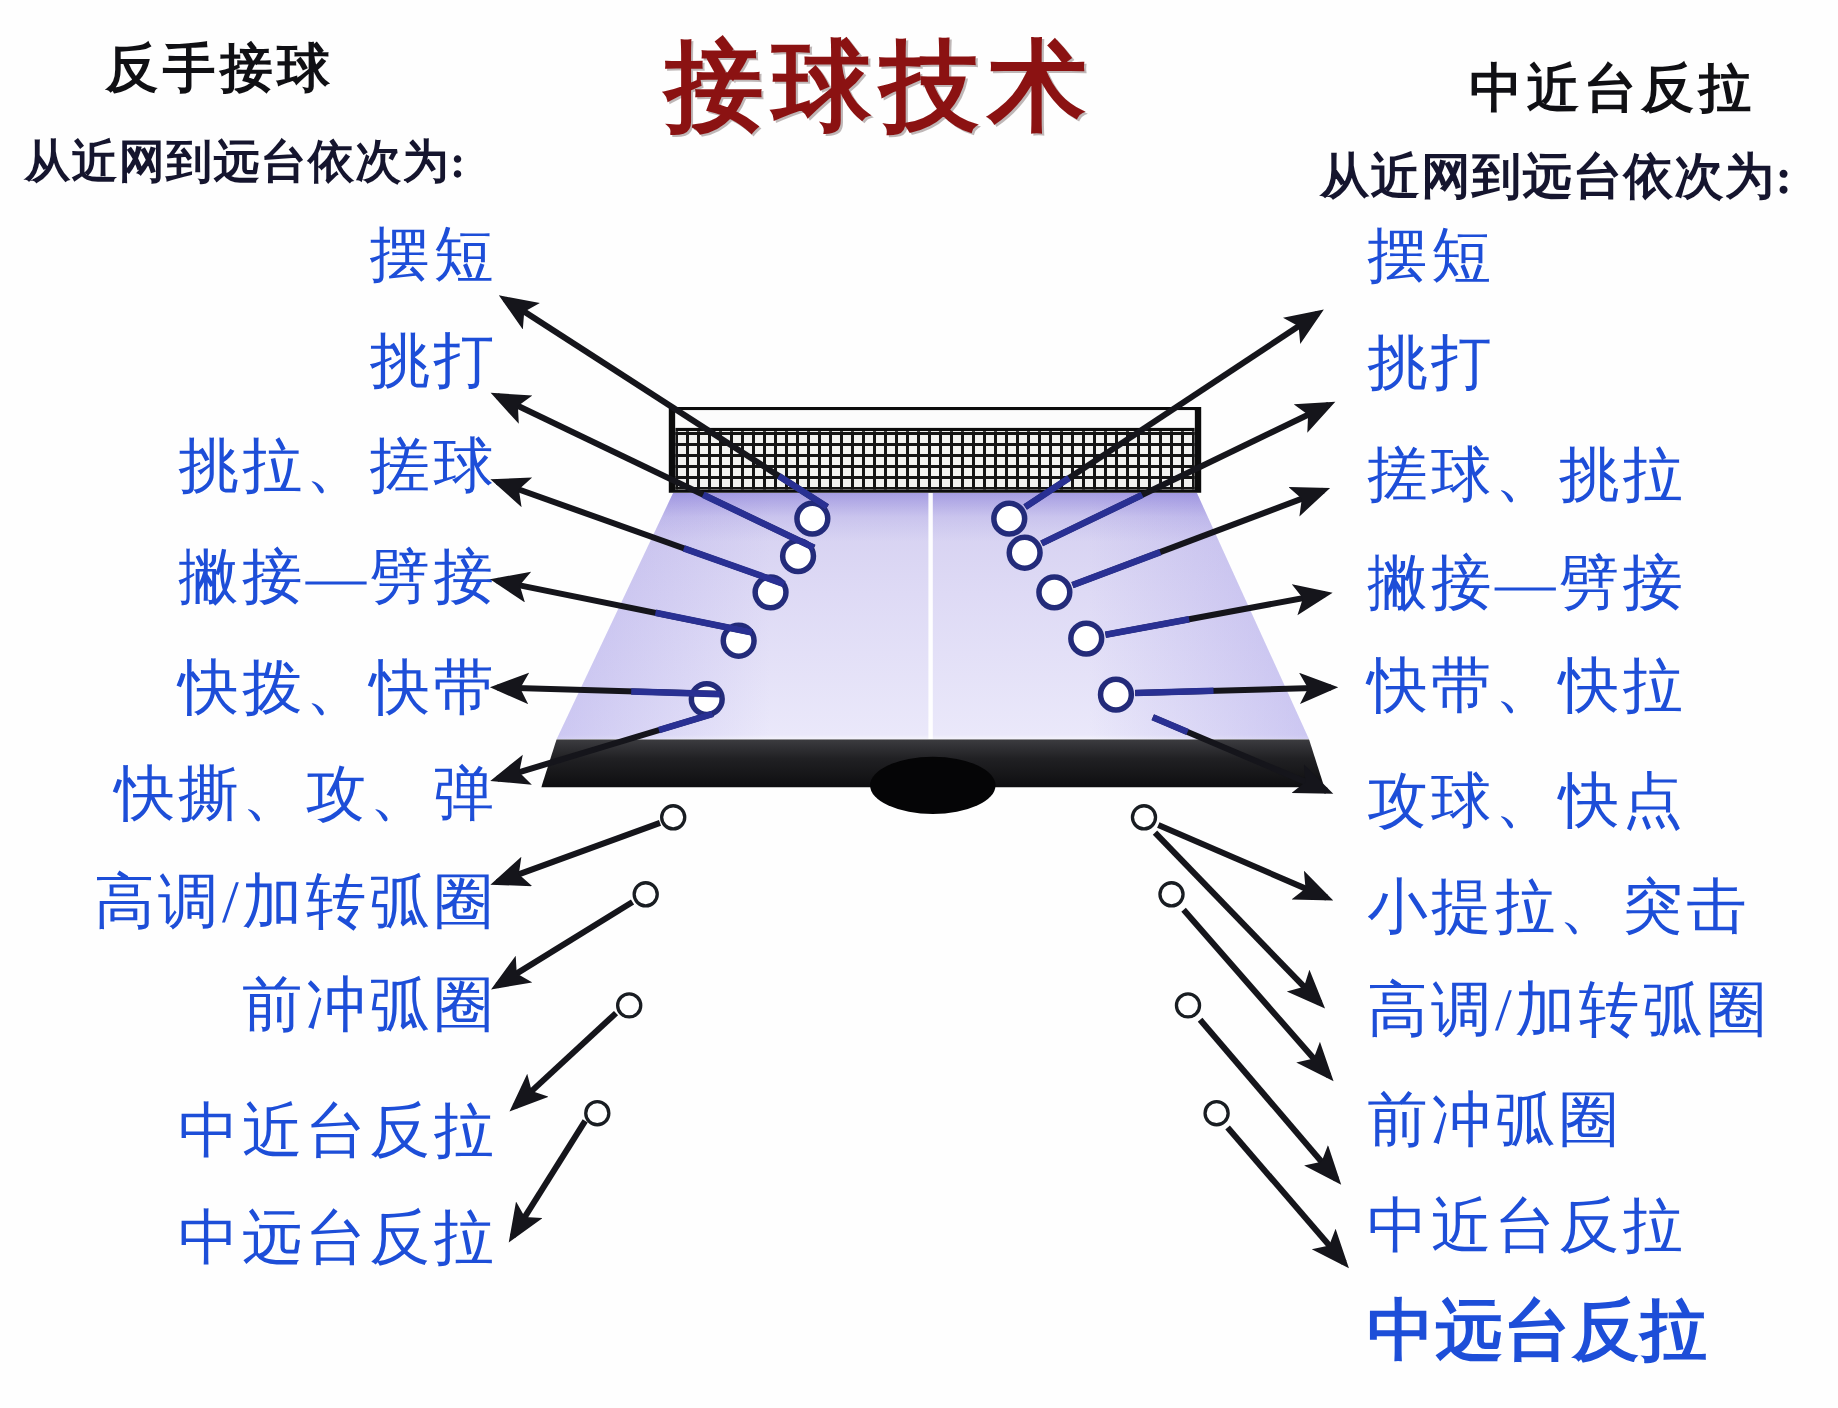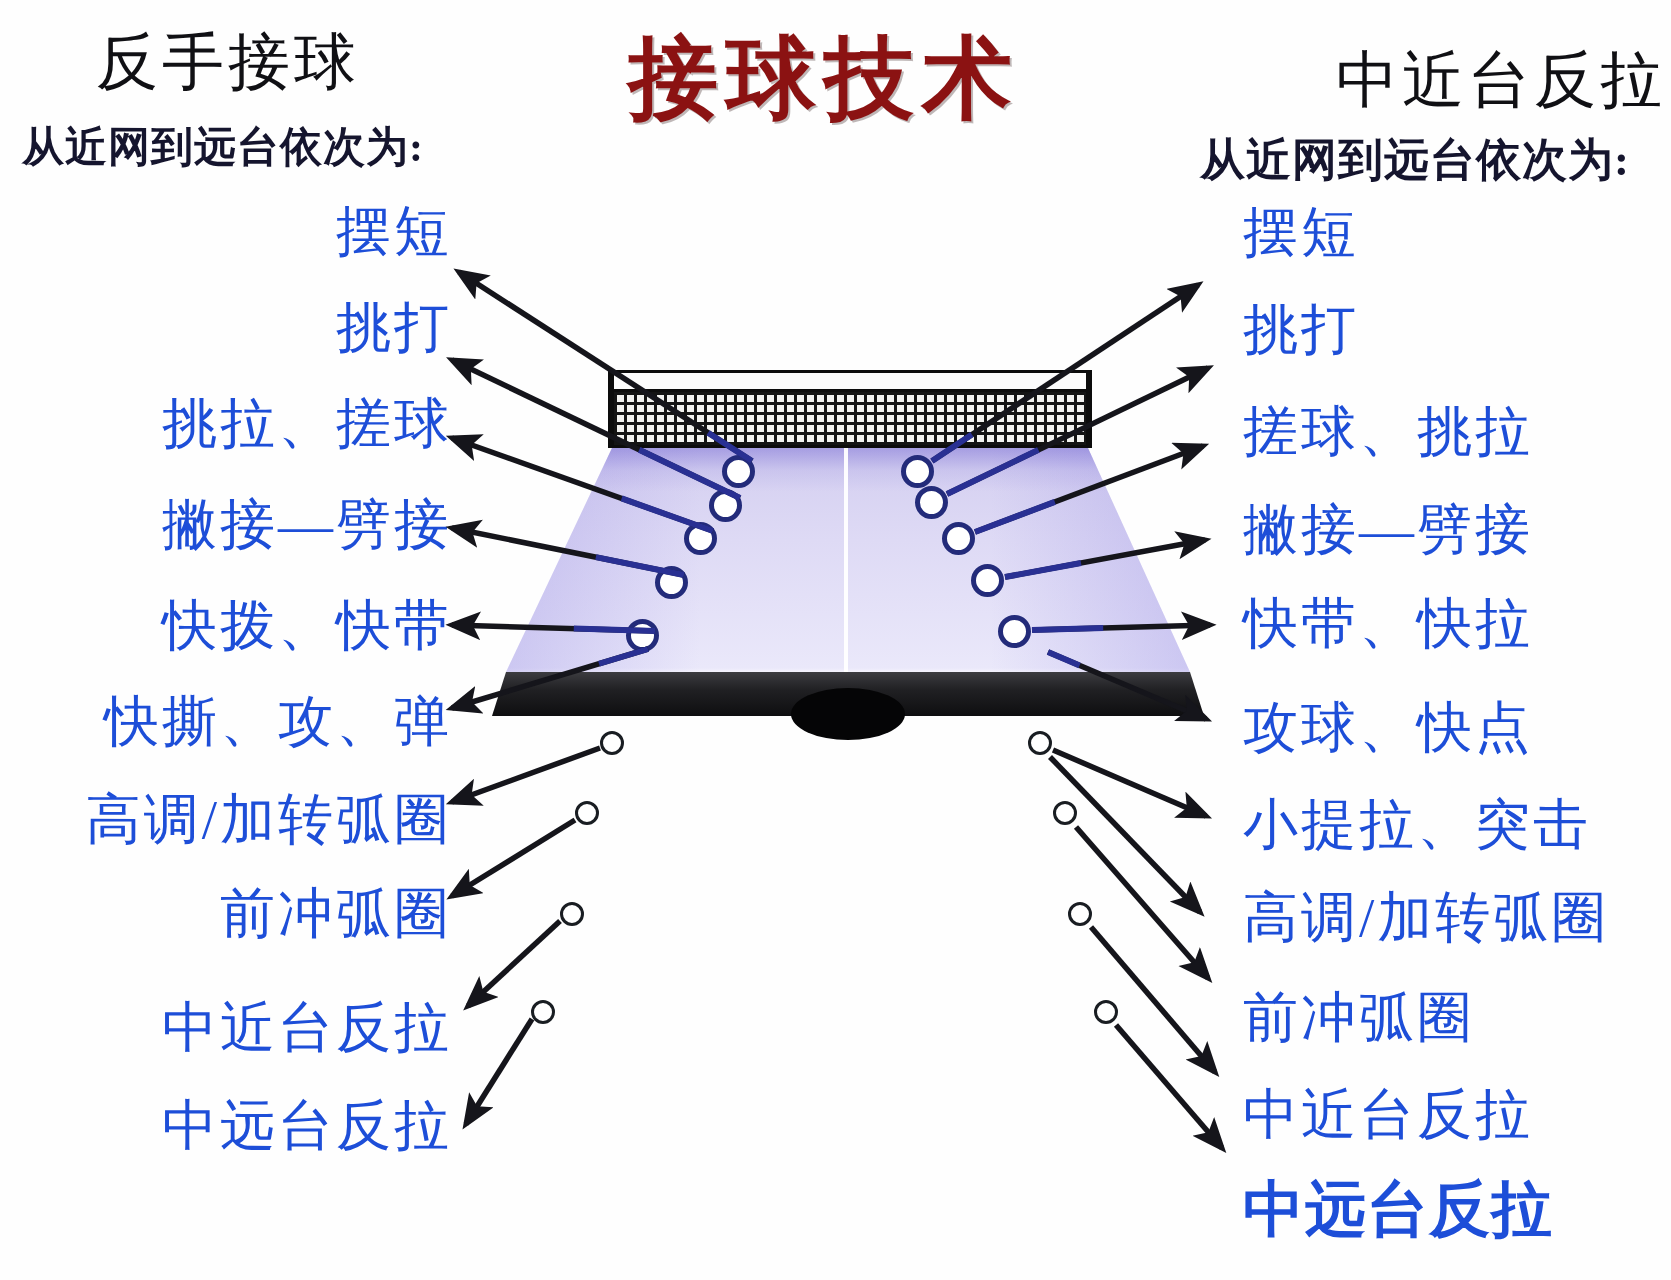--- a/index.html
+++ b/index.html
@@ -16,7 +16,7 @@
   }
   .col-header{
     position:absolute; transform:translateY(-50%);
-    font-size:62px; font-weight:400; color:#101014; letter-spacing:4px; white-space:nowrap;
+    font-size:48px; font-weight:700; color:#101014; letter-spacing:4px; white-space:nowrap;
   }
   .col-subheader{
     position:absolute; transform:translateY(-50%);

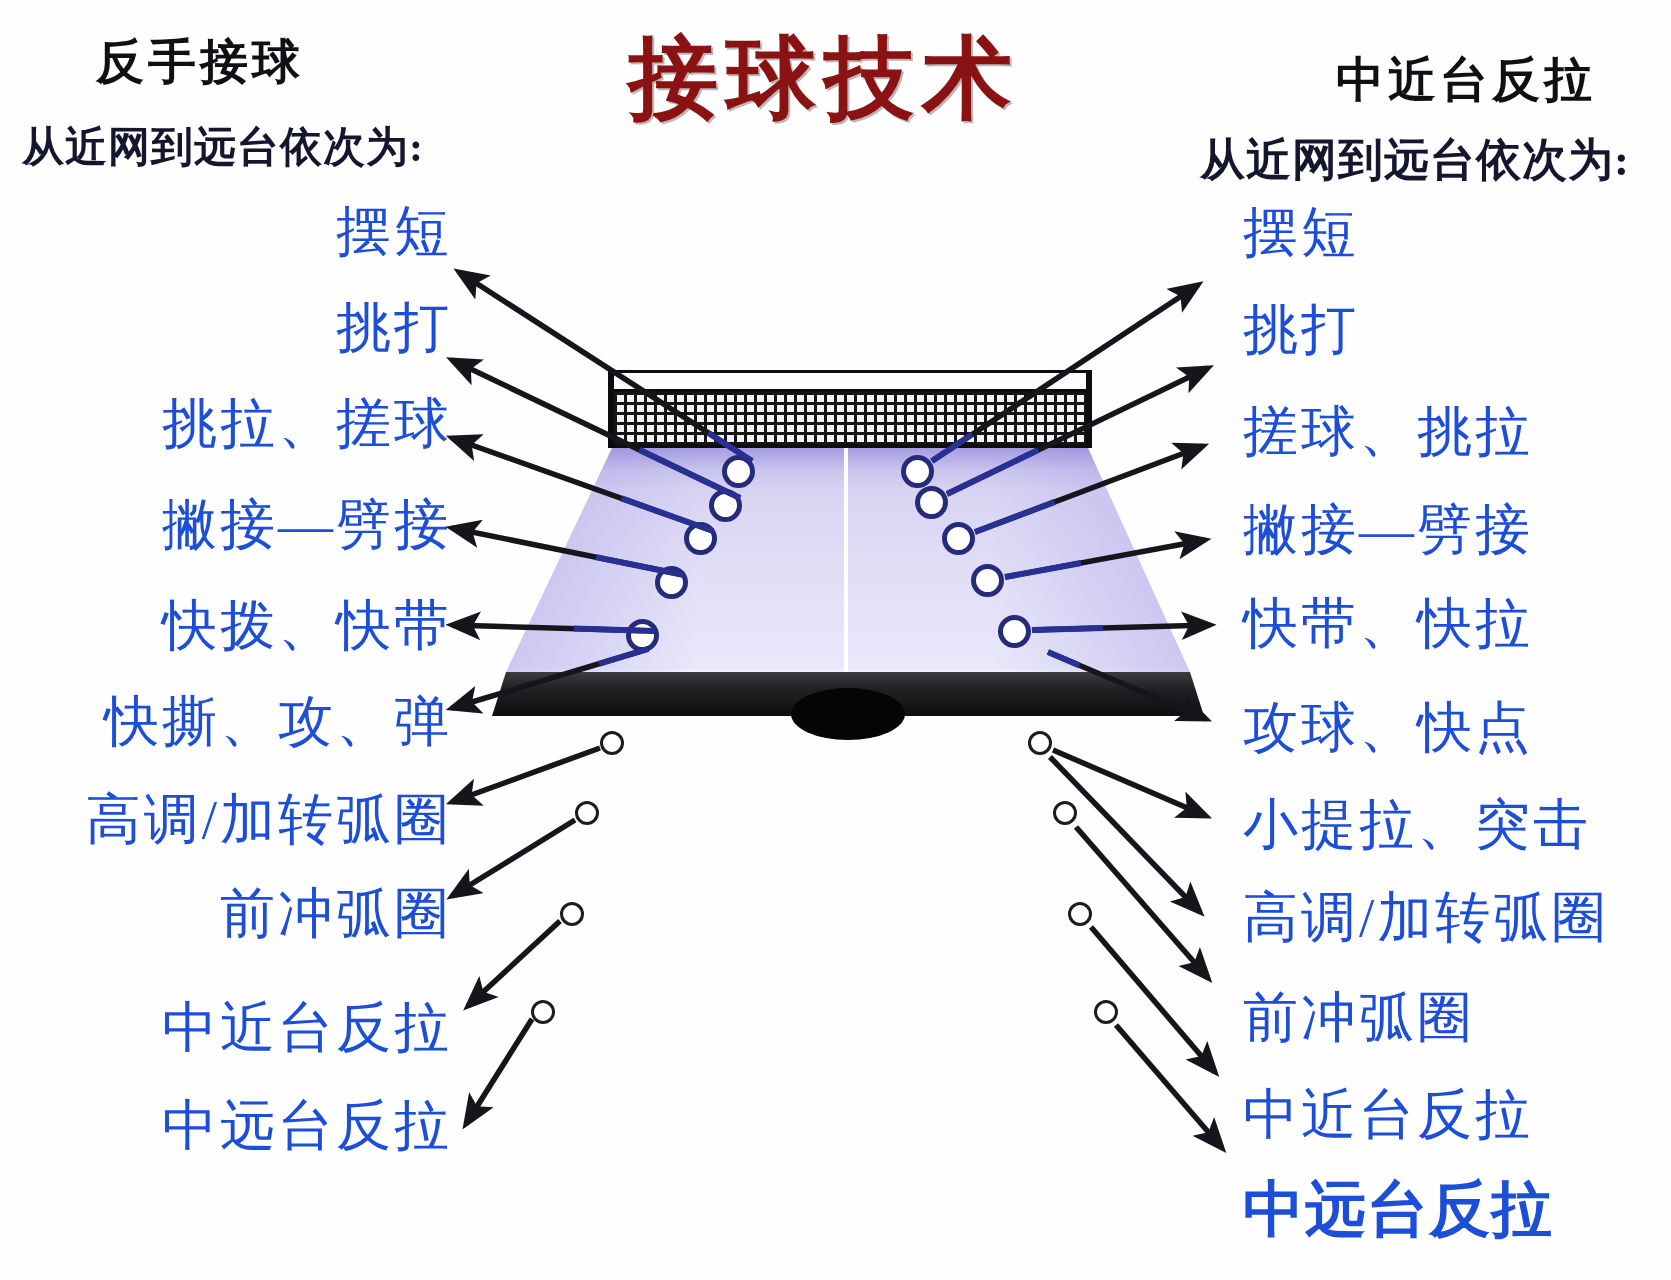--- a/index.html
+++ b/index.html
@@ -85,7 +85,7 @@
 
 <div id="stage">
 
-  <div class="page-title" id="page-title" style="color: rgb(139, 18, 18); margin-left: 24px;">接球技术</div>
+  <div class="page-title" id="page-title" style="color: rgb(139, 18, 18);">接球技术</div>
 
   <div class="col-header" id="left-header">反手接球</div>
   <div class="col-subheader" id="left-subheader">从近网到远台依次为:</div>

